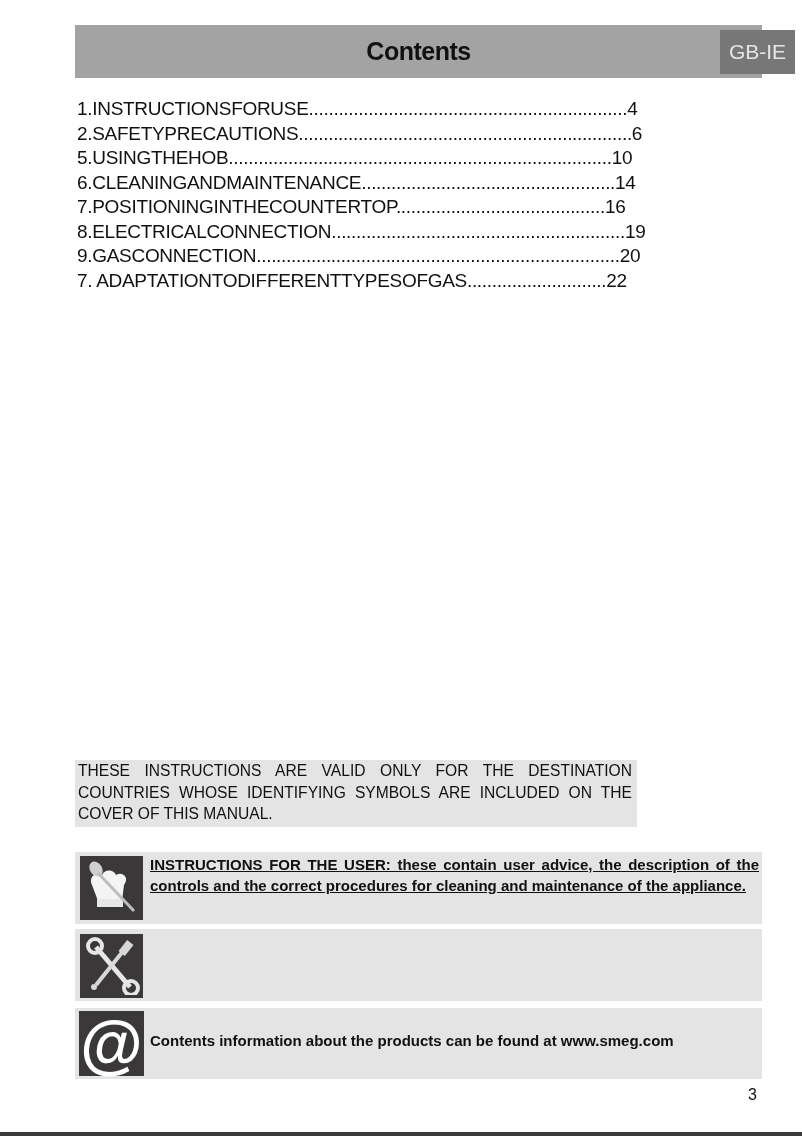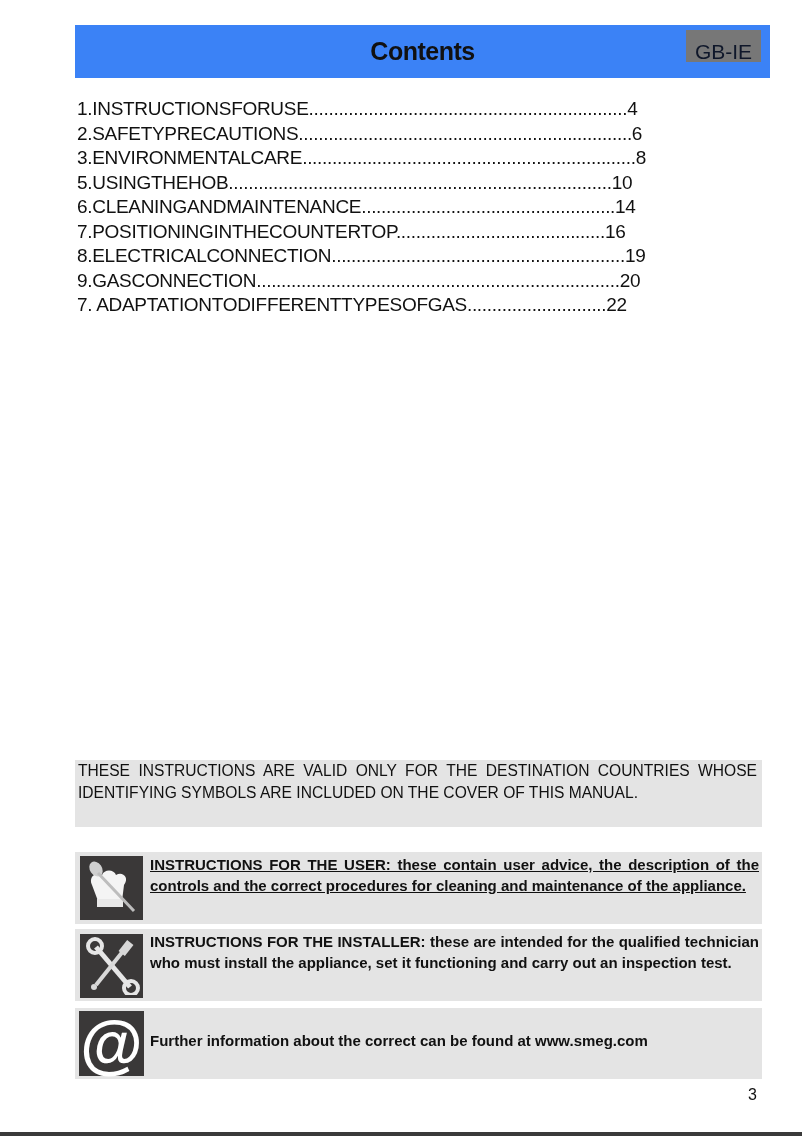--- a/index.html
+++ b/index.html
@@ -9,8 +9,7 @@
   }
   .header-bar {
     position: absolute; left: 75px; top: 25px; width: 687px; height: 53px;
-    background: #3b82f6;
-    padding-left: 8px;
+    background: #a3a3a3;
   }
   .header-title {
     position: absolute; left: 0; right: 0; top: 0; height: 53px;

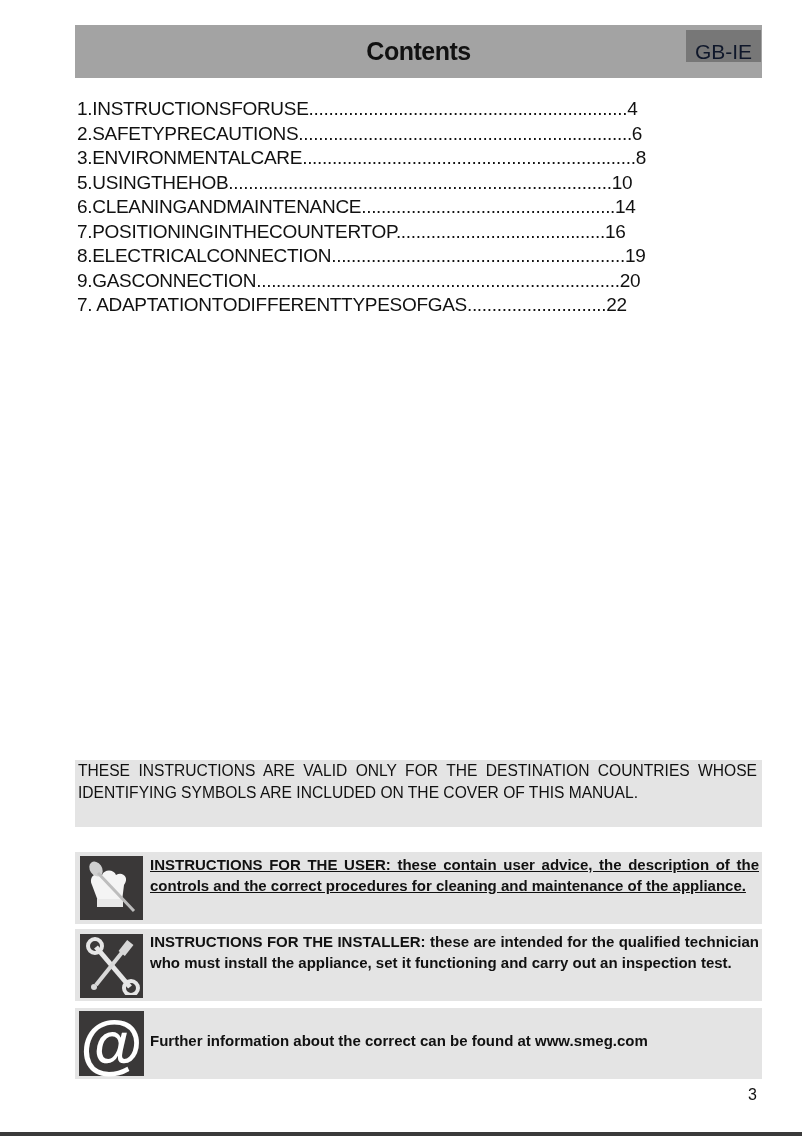--- a/index.html
+++ b/index.html
@@ -17,8 +17,8 @@
     letter-spacing: -0.5px;
   }
   .badge {
-    position: absolute; left: 686px; top: 30px; width: 75px; height: 32px;
-    background: #777777; color: #0f172a; font-size: 21px; text-align: center;
+    position: absolute; left: 720px; top: 30px; width: 75px; height: 44px;
+    background: #777777; color: #e5e5e5; font-size: 21px; text-align: center;
     line-height: 44px;
   }
   .toc { position: absolute; left: 77px; top: 97px; width: 680px; }

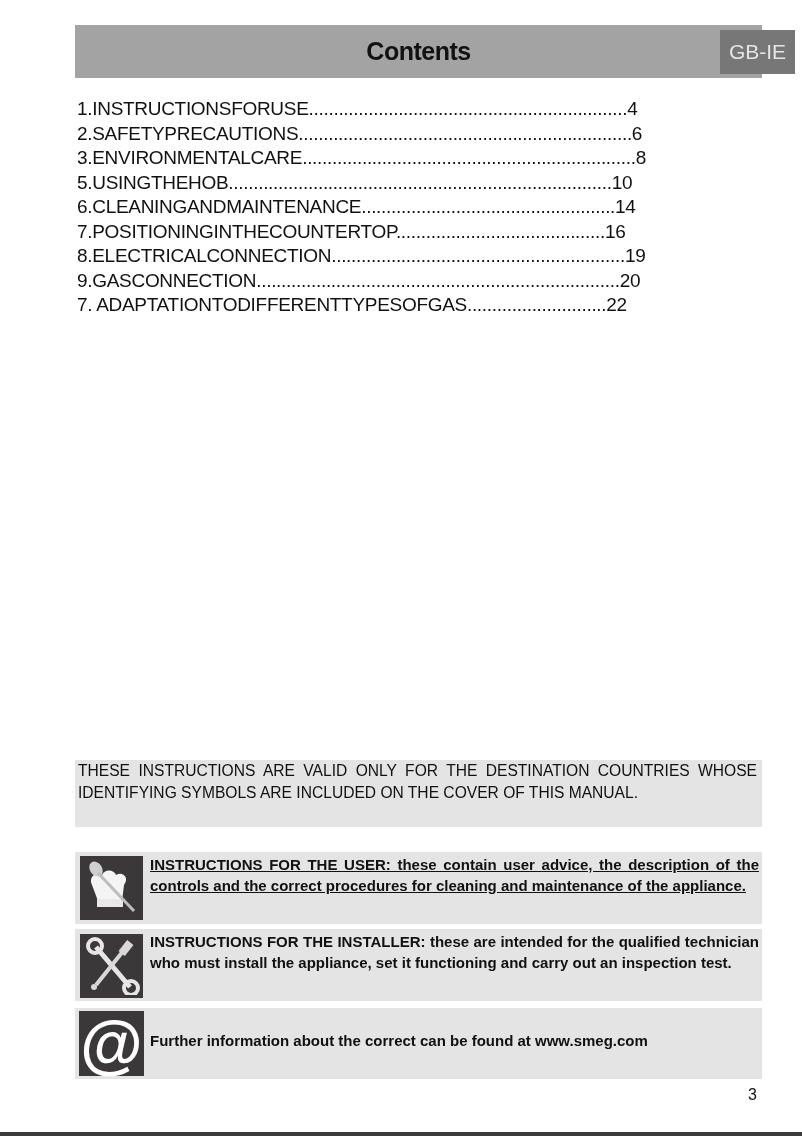--- a/index.html
+++ b/index.html
@@ -64,7 +64,6 @@
 <div class="toc">
   <div class="toc-row"><span>1.INSTRUCTIONSFORUSE................................................................4</span></div>
   <div class="toc-row"><span>2.SAFETYPRECAUTIONS...................................................................6</span></div>
-  <div class="toc-row"><span>3.ENVIRONMENTALCARE...................................................................8</span></div>
   <div class="toc-row"><span>5.USINGTHEHOB.............................................................................10</span></div>
   <div class="toc-row"><span>6.CLEANINGANDMAINTENANCE...................................................14</span></div>
   <div class="toc-row"><span>7.POSITIONINGINTHECOUNTERTOP..........................................16</span></div>

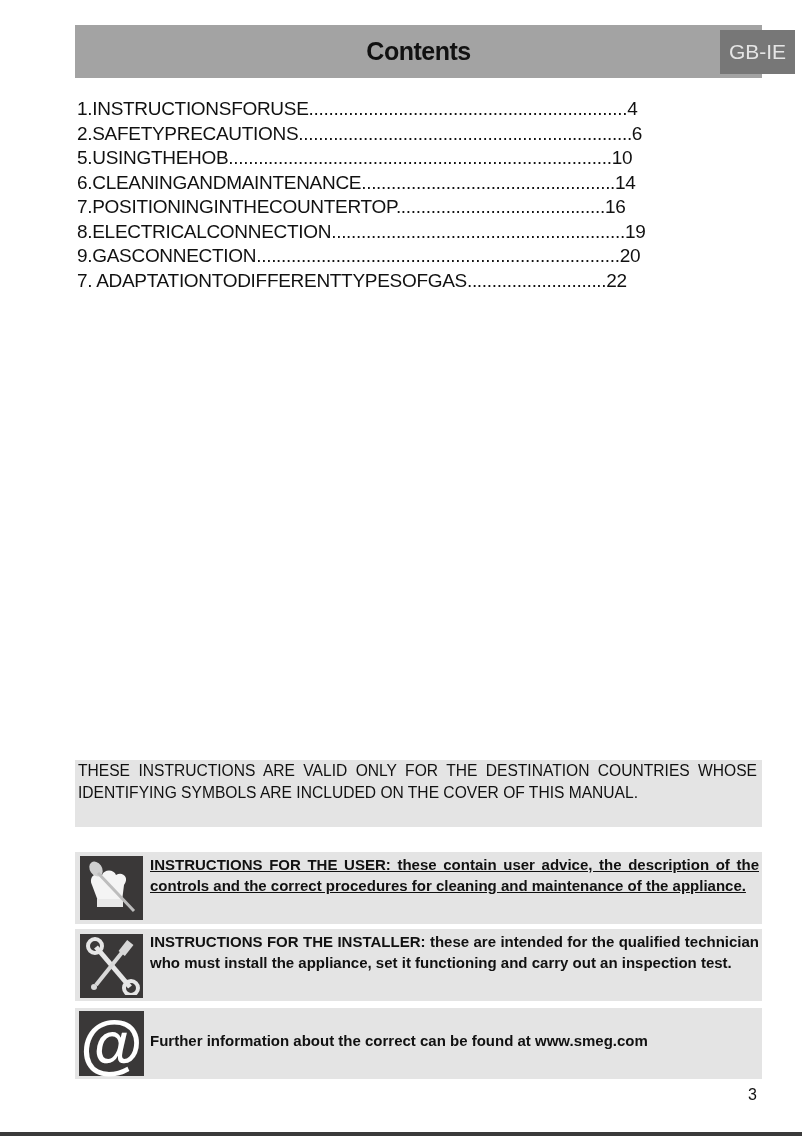--- a/index.html
+++ b/index.html
@@ -28,7 +28,7 @@
   }
   .toc-row span { letter-spacing: -0.3px; }
   .notice {
-    position: absolute; left: 75px; top: 760px; width: 687px; height: 67px;
+    position: absolute; left: 75px; top: 760px; width: 562px; height: 67px;
     background: #e4e4e4;
   }
   .notice p {

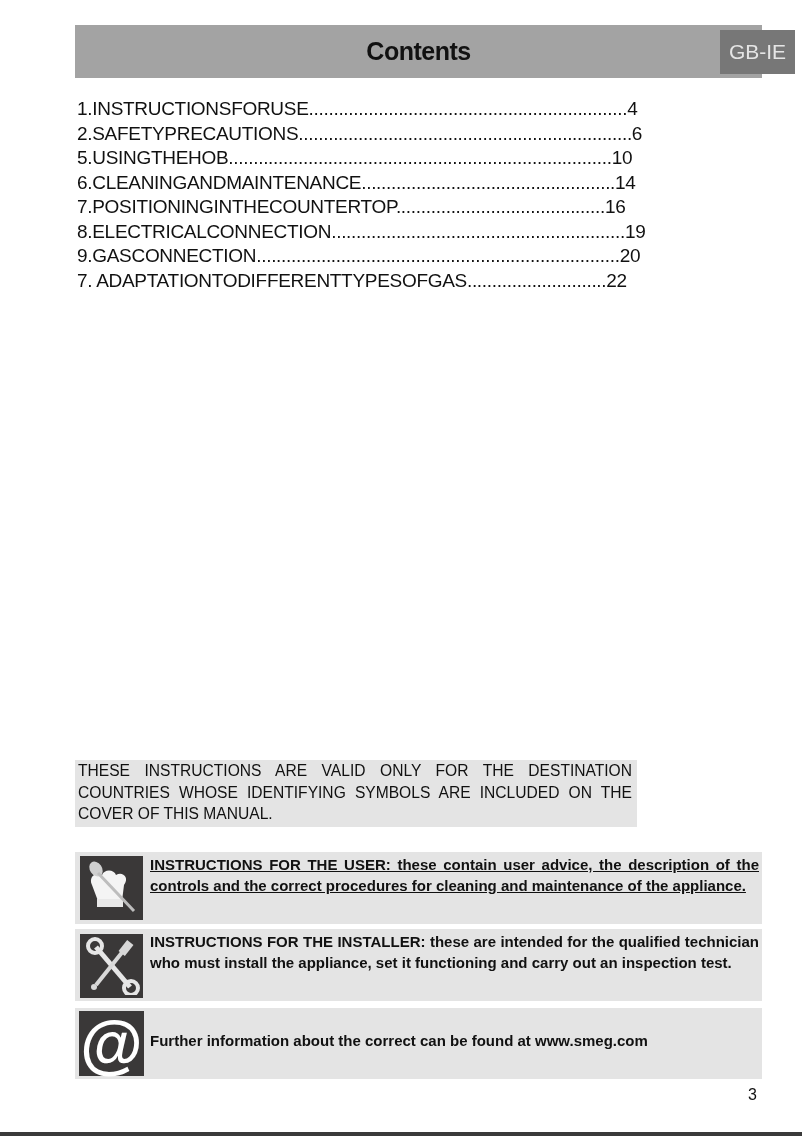--- a/index.html
+++ b/index.html
@@ -99,7 +99,6 @@
       <circle cx="10" cy="50" r="3" fill="#d8d8d8"></circle>
     </svg>
   </div>
-  <div class="info-text" style="top:2px;">INSTRUCTIONS FOR THE INSTALLER: these are intended for the qualified technician who must install the appliance, set it functioning and carry out an inspection test.</div>
 </div>
 
 <div class="info-box" style="top:1008px; height:71px;">

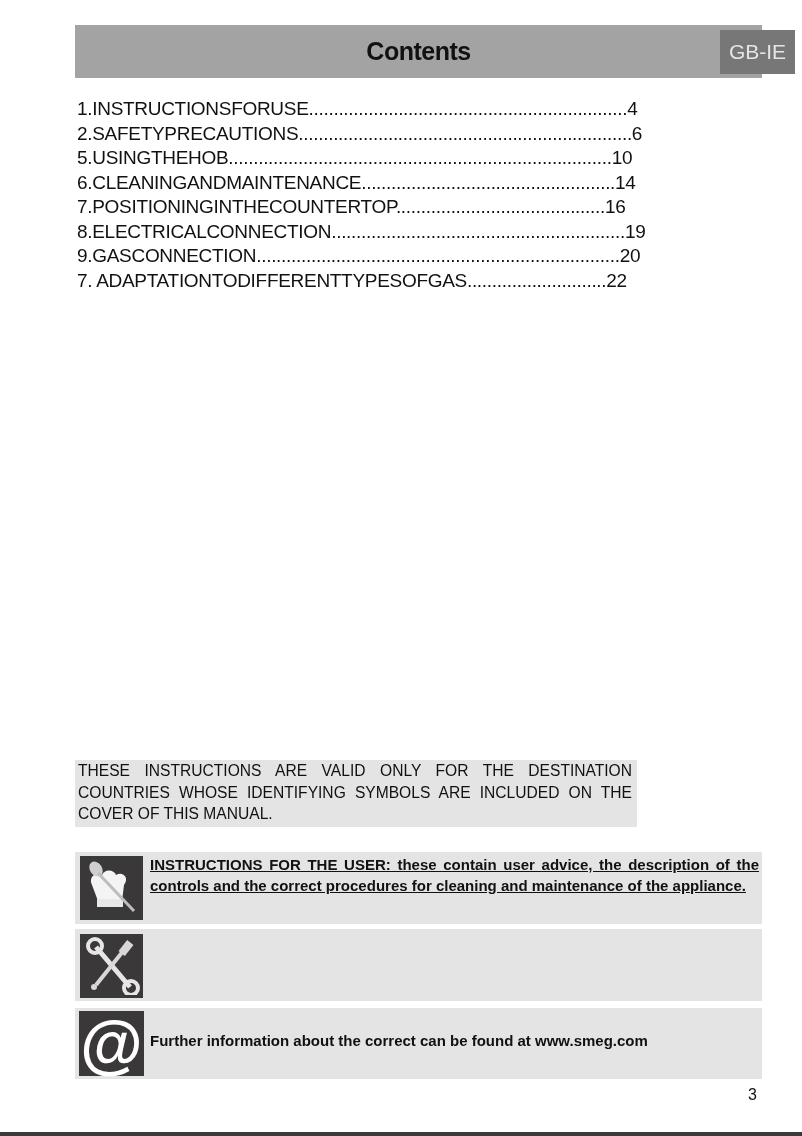--- a/index.html
+++ b/index.html
@@ -105,7 +105,7 @@
   <div class="info-icon" style="top:3px; height:65px; left:4px; width:65px;">
     <span style="color:#ffffff; font-size:64px; font-weight:bold; line-height:60px;">@</span>
   </div>
-  <div class="info-text" style="top:22px; text-align:left;">Further information about the correct can be found at www.smeg.com</div>
+  <div class="info-text" style="top:22px; text-align:left;">Contents information about the products can be found at www.smeg.com</div>
 </div>
 
 <div class="page-number">3</div>

